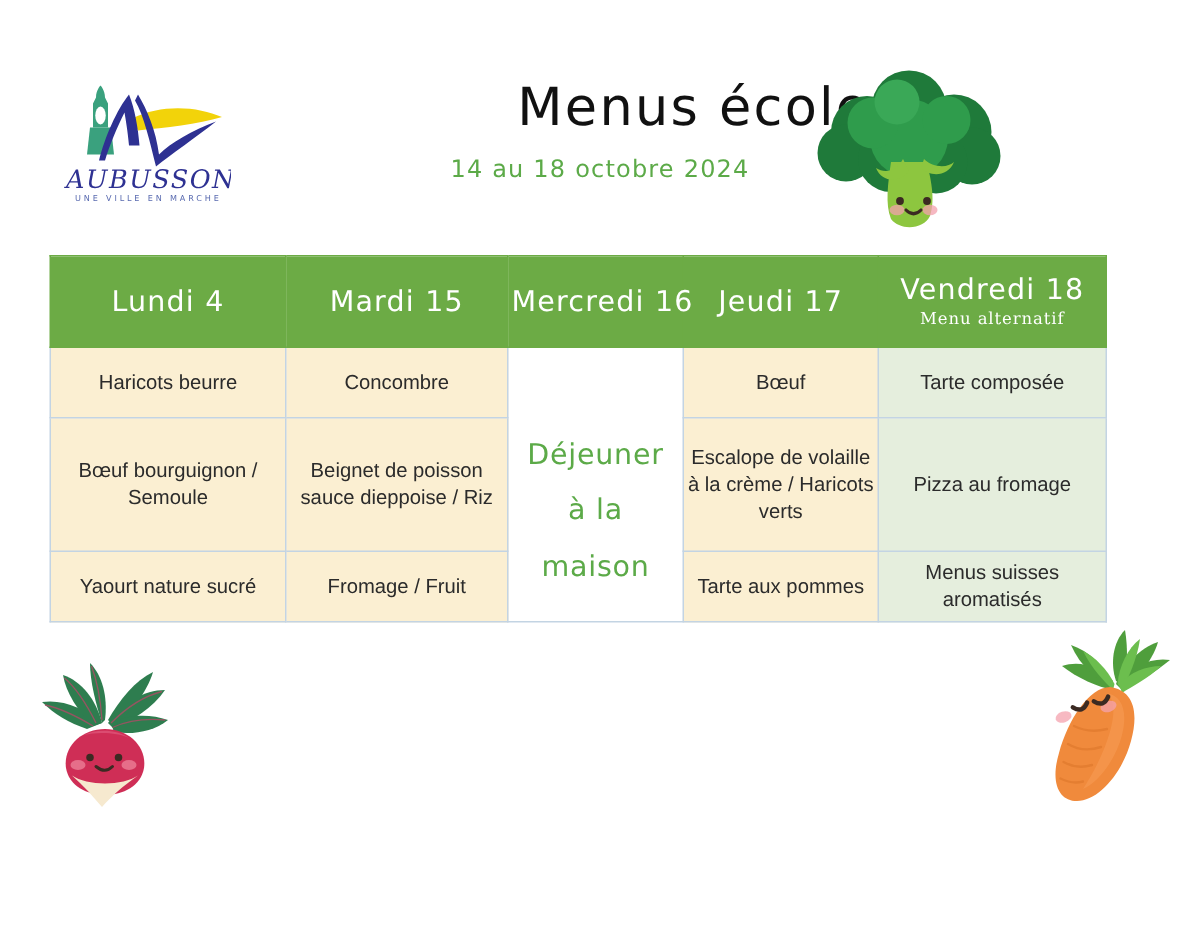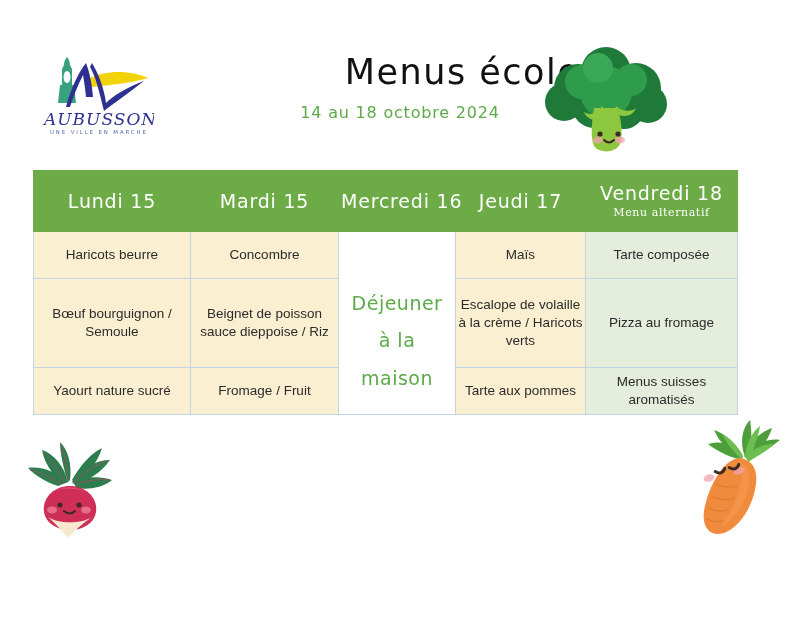--- a/index.html
+++ b/index.html
@@ -207,7 +207,7 @@
   <thead>
     <tr>
       <th>
-        <div class="day-label">Lundi 15</div>
+        <div class="day-label">Lundi 4</div>
       </th>
       <th>
         <div class="day-label">Mardi 15</div>

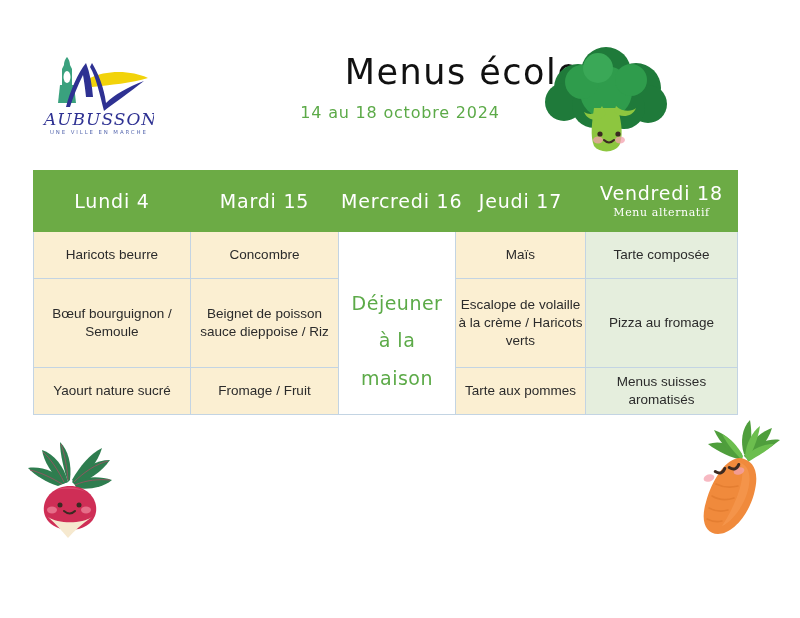--- a/index.html
+++ b/index.html
@@ -235,7 +235,7 @@
           <div>maison</div>
         </div>
       </td>
-      <td class="cell cell-cream">Maïs</td>
+      <td class="cell cell-cream">Bœuf</td>
       <td class="cell cell-green">Tarte composée</td>
     </tr>
     <tr class="row-plat">

